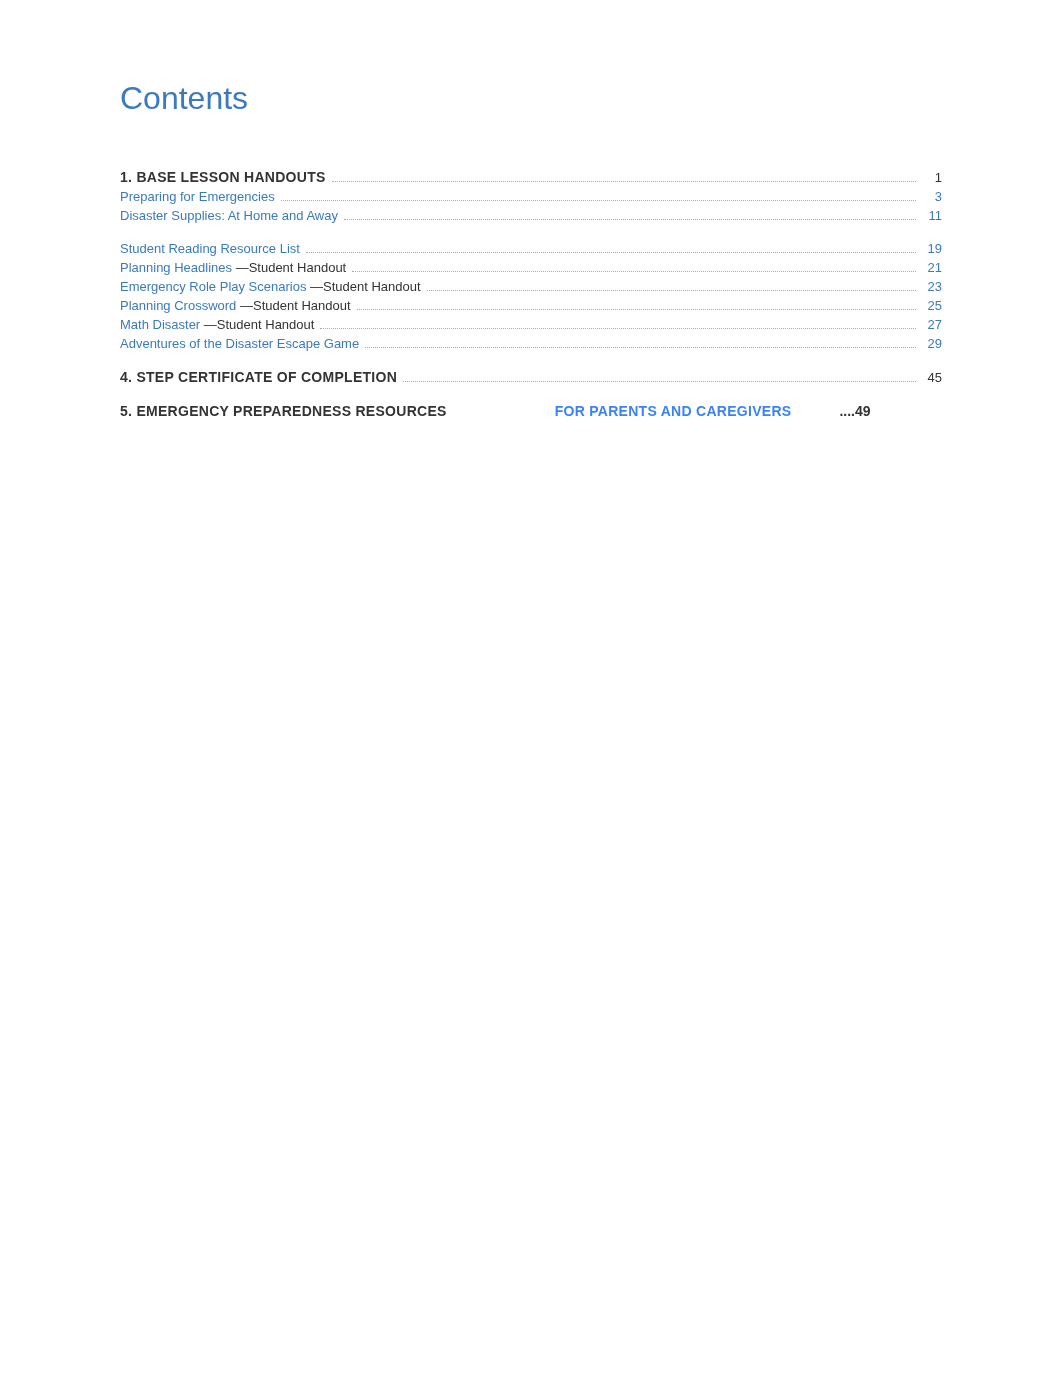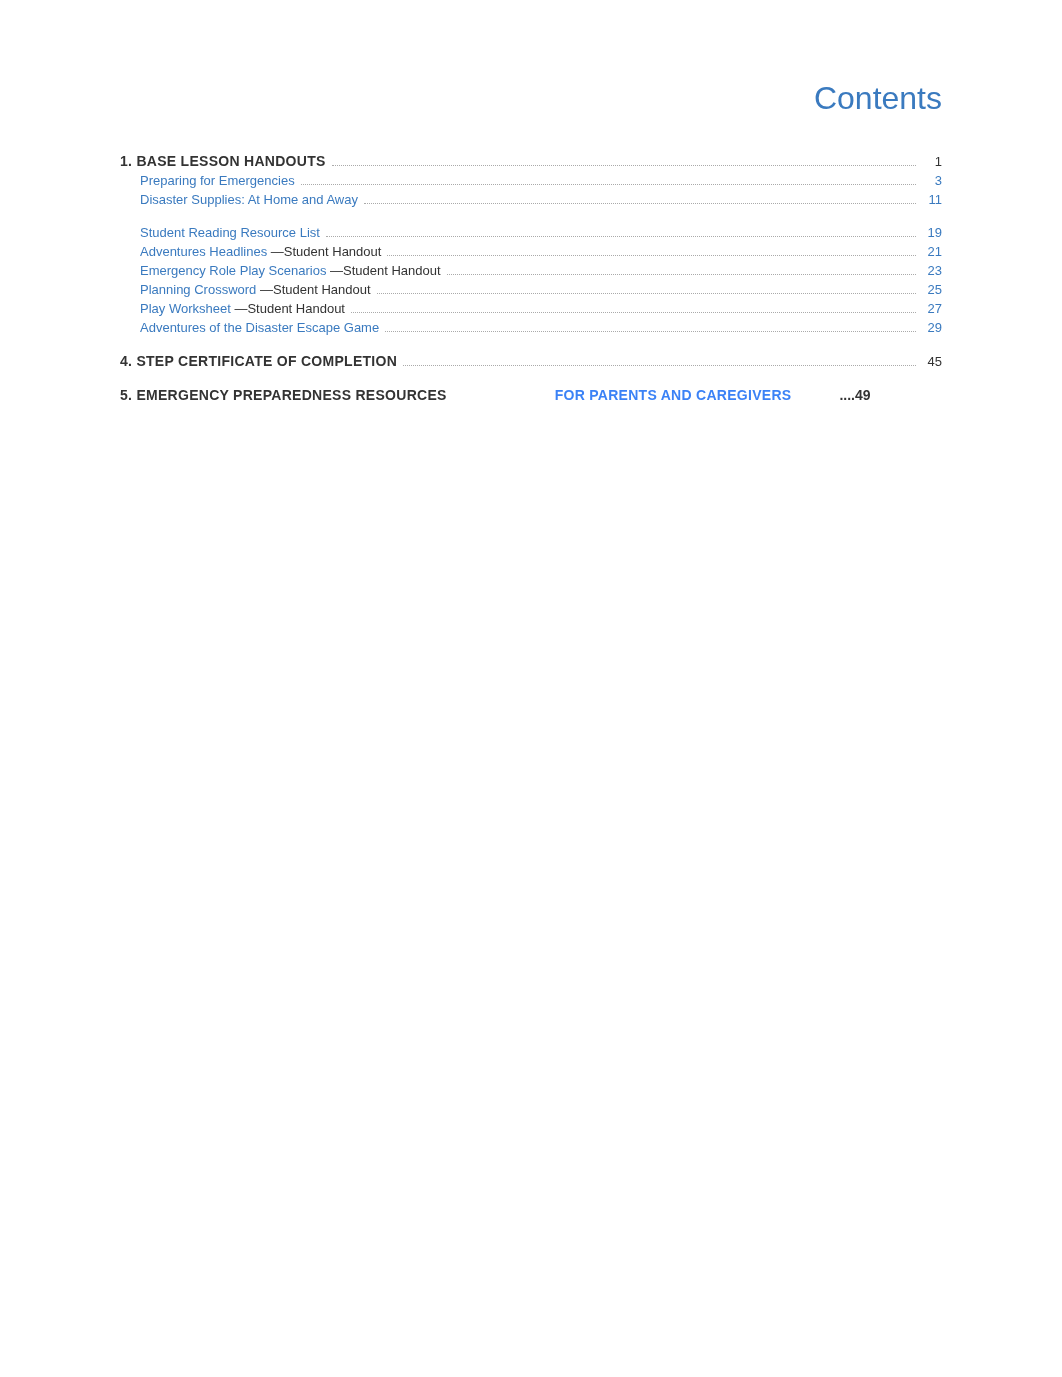--- a/index.html
+++ b/index.html
@@ -22,8 +22,7 @@
       color: #3a7abf;
       font-family: Arial, Helvetica, sans-serif;
       font-weight: normal;
-      margin-bottom: 36px;
-      text-align: right;
+      margin-bottom: 52px;
     }
 
     .toc-container {

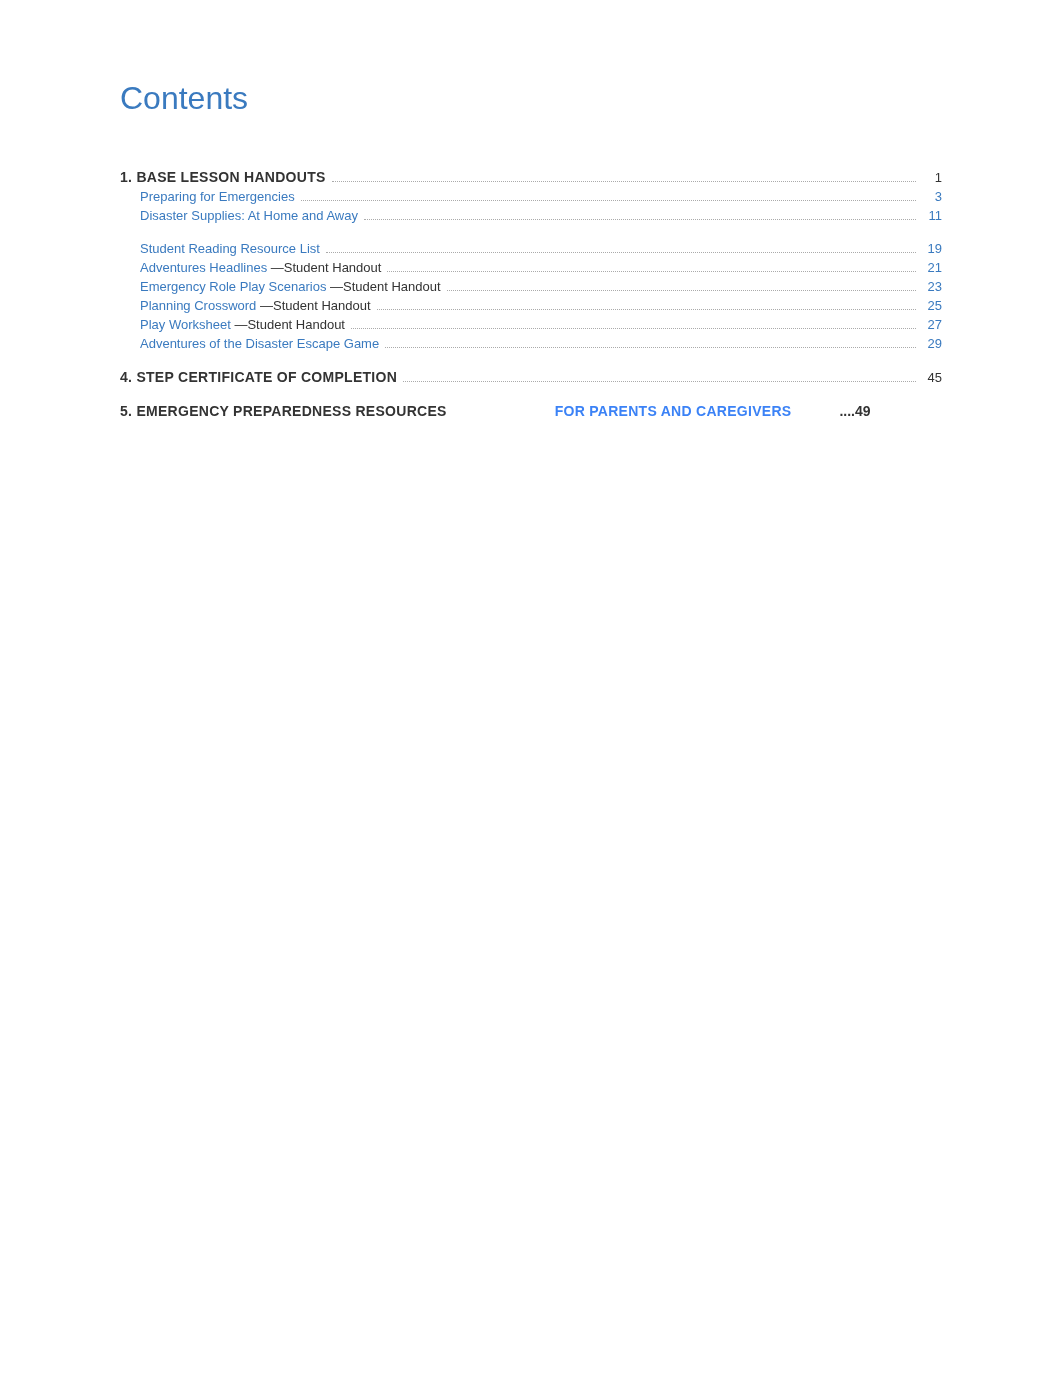--- a/index.html
+++ b/index.html
@@ -58,7 +58,6 @@
       font-size: 13px;
       color: #3a7abf;
       font-family: Arial, Helvetica, sans-serif;
-      margin-left: 20px;
     }
 
     .toc-dots {

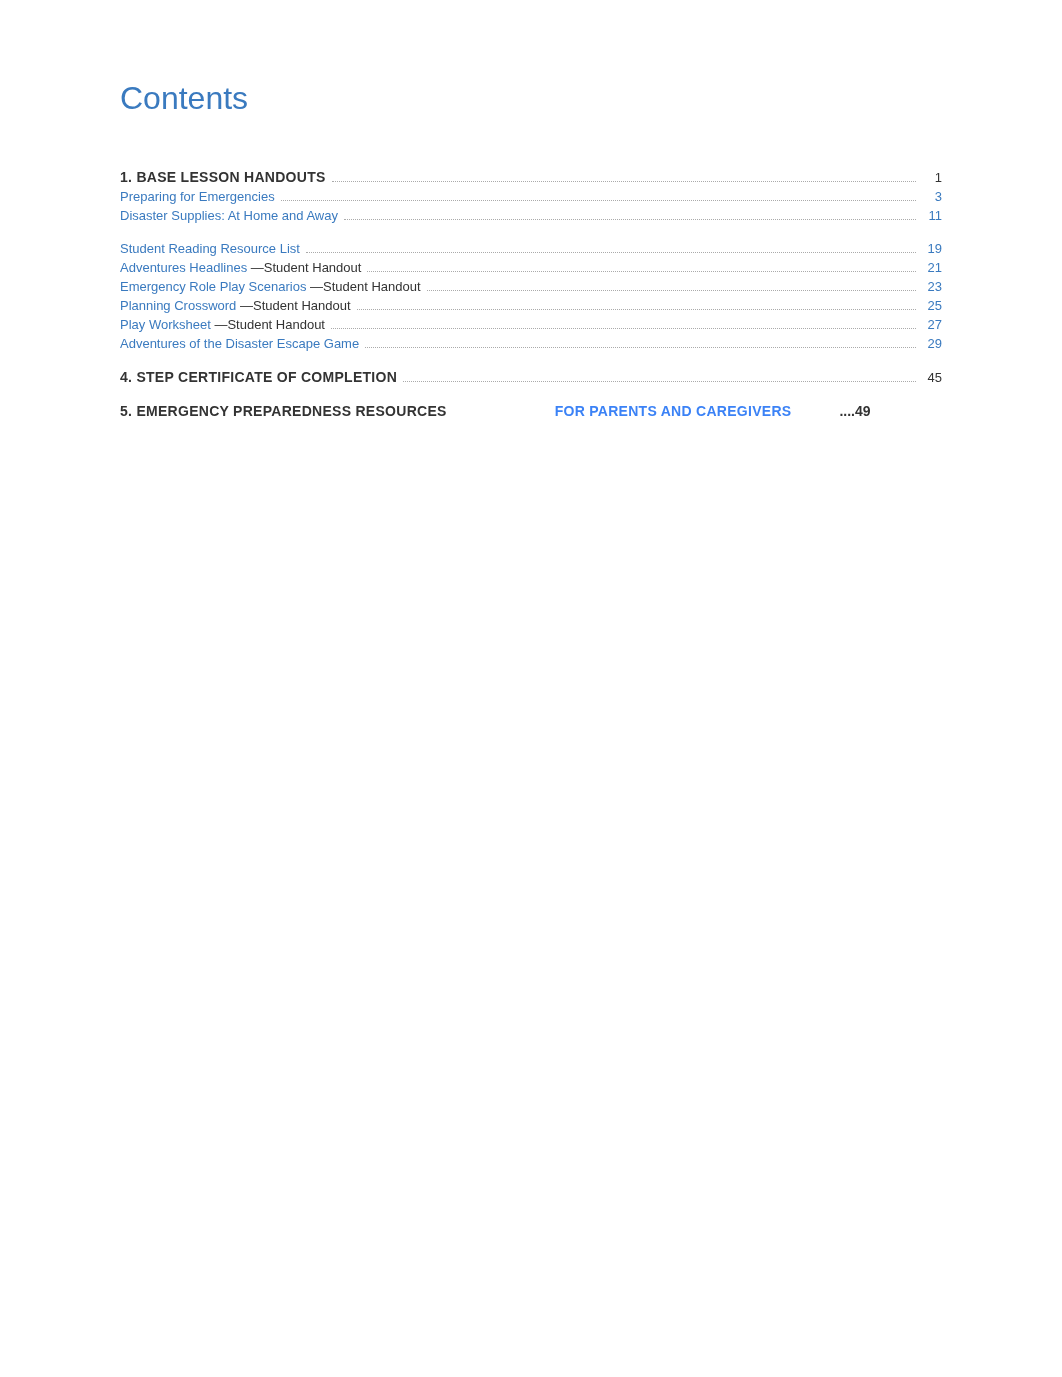--- a/index.html
+++ b/index.html
@@ -156,7 +156,7 @@
     </div>
     <div class="toc-row">
       <span class="toc-label toc-label-sub">
-        <span class="toc-page-blue">Adventures Headlines</span><span class="sub-suffix">   —Student Handout</span>
+        <span class="toc-page-blue">Planning Headlines</span><span class="sub-suffix">   —Student Handout</span>
       </span>
       <span class="toc-dots"></span>
       <span class="toc-page toc-page-blue">21</span>

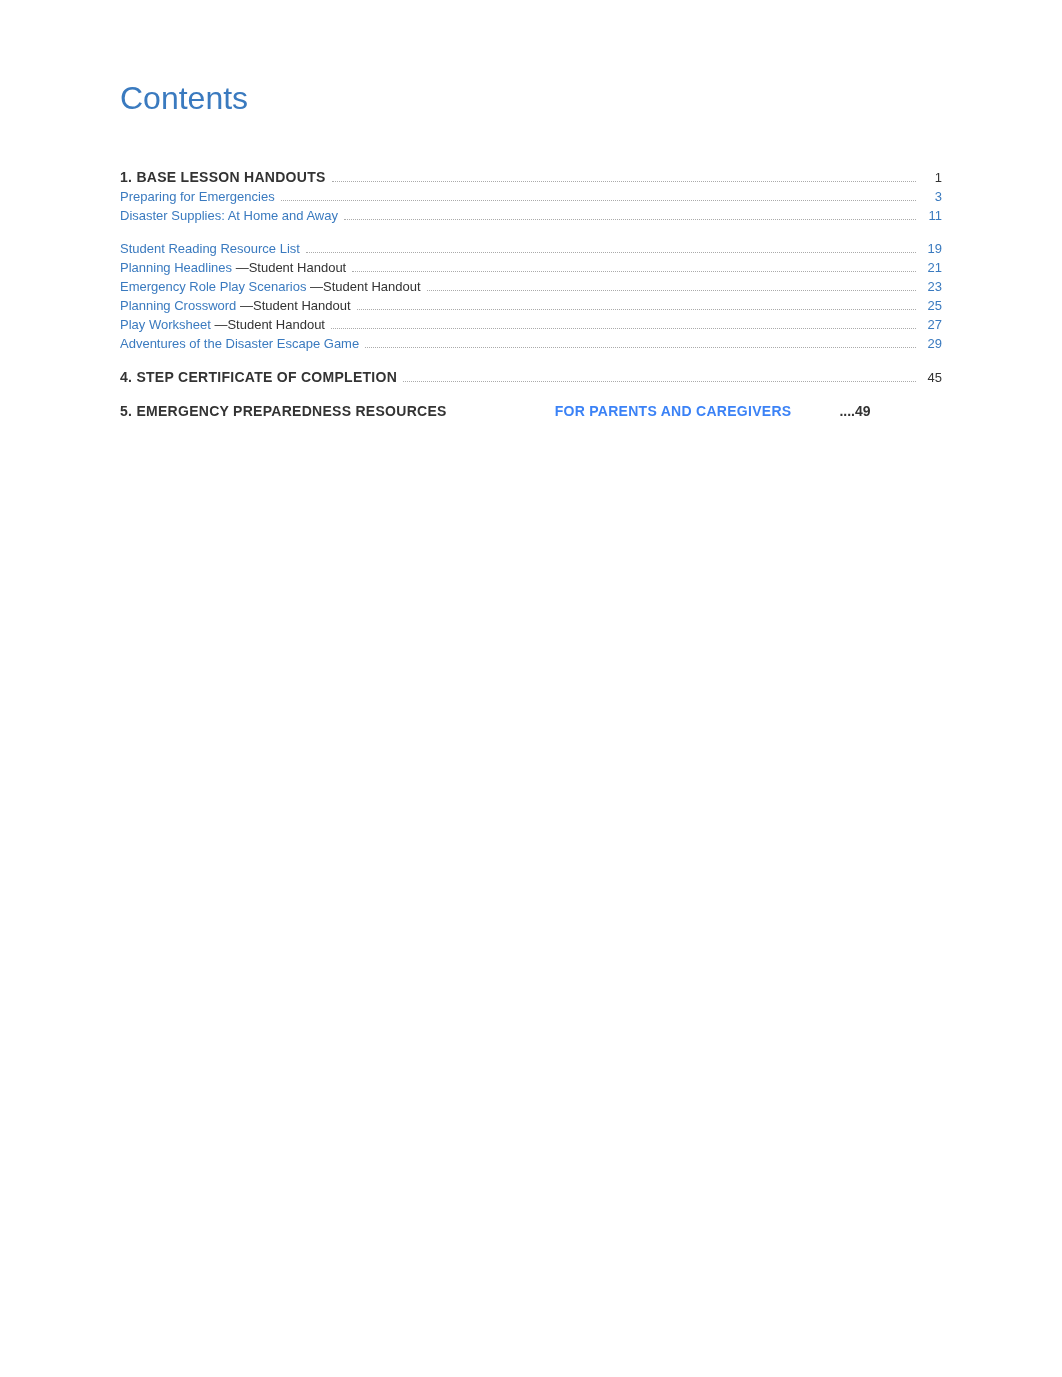--- a/index.html
+++ b/index.html
@@ -177,7 +177,7 @@
     </div>
     <div class="toc-row">
       <span class="toc-label toc-label-sub">
-        <span class="toc-page-blue">Play Worksheet</span><span class="sub-suffix">   —Student Handout</span>
+        <span class="toc-page-blue">Math Disaster</span><span class="sub-suffix">   —Student Handout</span>
       </span>
       <span class="toc-dots"></span>
       <span class="toc-page toc-page-blue">27</span>

